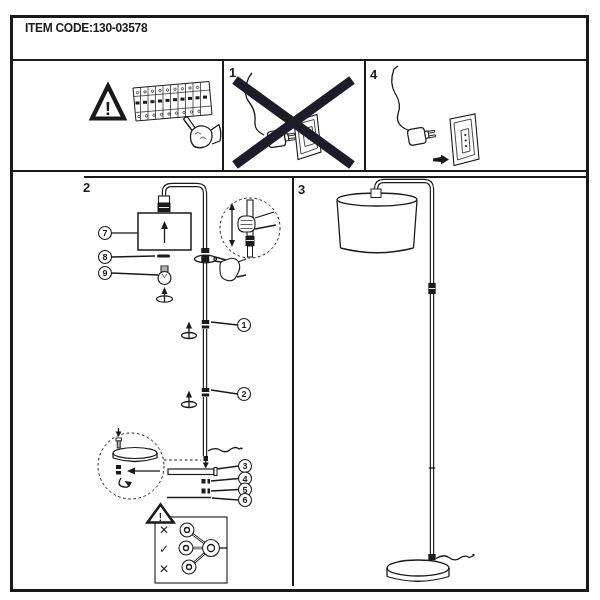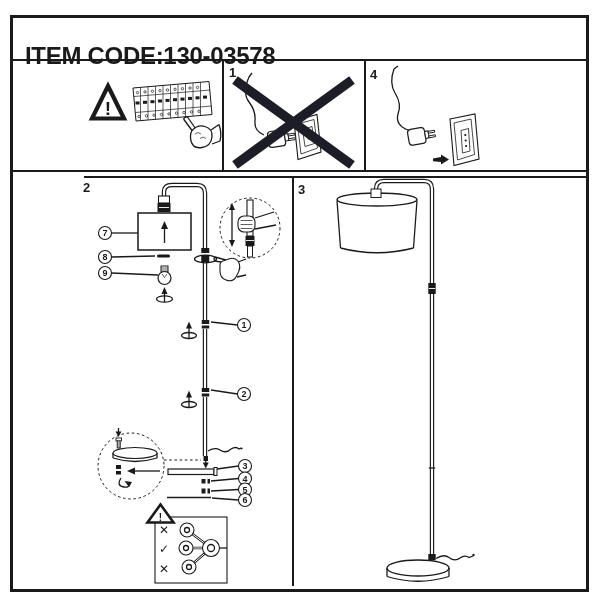--- a/index.html
+++ b/index.html
@@ -7,7 +7,7 @@
          font-family:"Liberation Sans",sans-serif;color:#1a1a1a;}
   .frame{position:absolute;left:10px;top:15px;width:573px;height:571px;border:3px solid #1a1a1a;}
   .rule{position:absolute;background:#1a1a1a;}
-  .hdr-text{position:absolute;left:25px;top:42px;font-size:24px;font-weight:700;letter-spacing:-0.3px;}
+  .hdr-text{position:absolute;left:25px;top:21px;font-size:12px;font-weight:700;letter-spacing:-0.3px;}
   .num{position:absolute;font-size:13px;font-weight:700;}
   svg{position:absolute;overflow:visible;}
   .ln{stroke:#1a1a1a;fill:none;stroke-width:1.3;}

